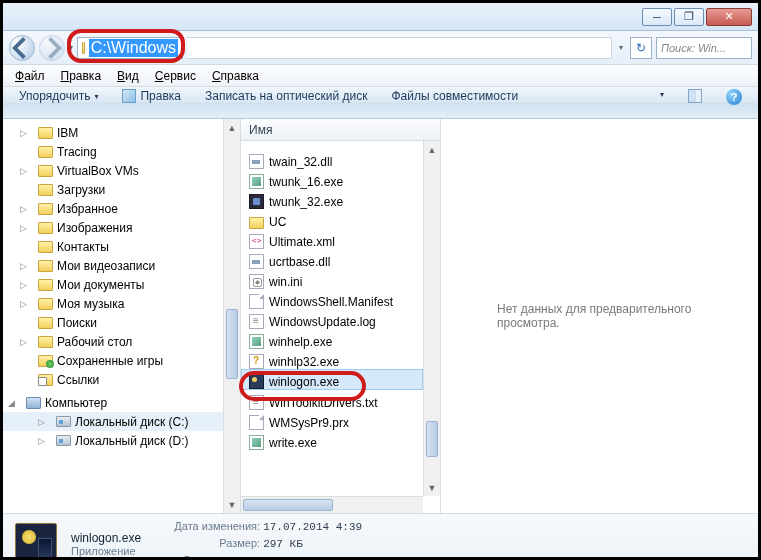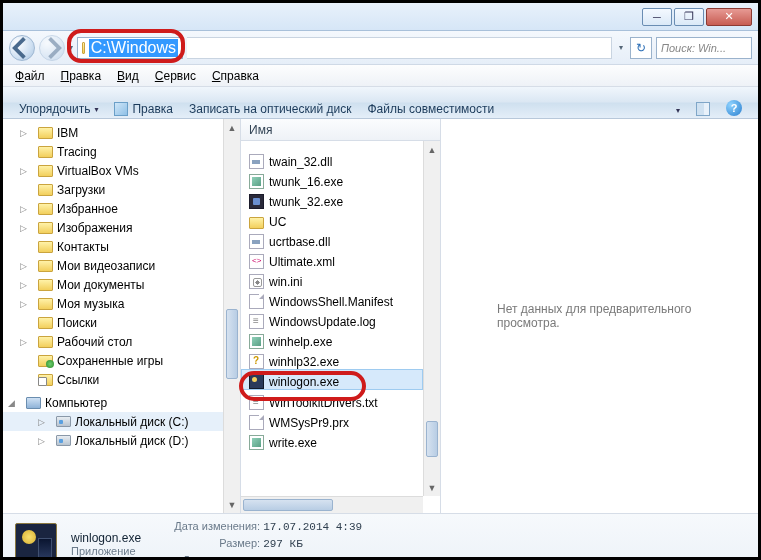--- a/index.html
+++ b/index.html
@@ -31,7 +31,7 @@
   .menubar .m::first-letter { text-decoration: underline; }
 
   
-  .toolbar { height:32px; background: linear-gradient(to bottom,#f0f6fc,#dbe7f3 48%,#cfe0ef 52%,#e4eef8); display:flex; align-items:flex-end; gap:0; padding:0 8px; font-size:12px; color:#1b3a5a; border-bottom:1px solid #b8c8da; }
+  .toolbar { height:32px; background: linear-gradient(to bottom,#f0f6fc,#dbe7f3 48%,#cfe0ef 52%,#e4eef8); display:flex; align-items:flex-start; gap:8px; padding:0 8px; font-size:12px; color:#1b3a5a; border-bottom:1px solid #b8c8da; }
   .tbtn { padding:2px 8px; display:flex; align-items:center; gap:4px; border-radius:2px; }
   .tbtn .drop { font-size:8px; color:#335; }
   .toolbar .spacer { flex:1; }

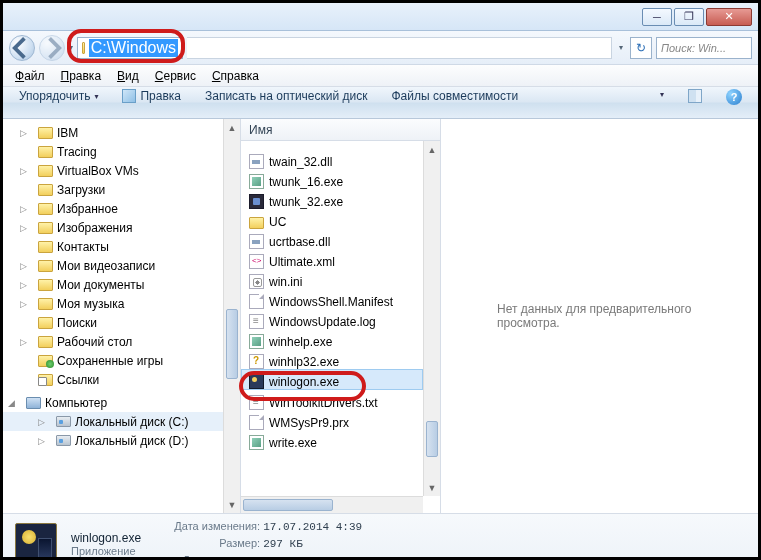--- a/index.html
+++ b/index.html
@@ -303,12 +303,12 @@
             <span>UC</span>
           </div>
           <div class="row">
+            <span class="fileico ico-xml"></span>
+            <span>Ultimate.xml</span>
+          </div>
+          <div class="row">
             <span class="fileico ico-dll"></span>
             <span>ucrtbase.dll</span>
-          </div>
-          <div class="row">
-            <span class="fileico ico-xml"></span>
-            <span>Ultimate.xml</span>
           </div>
           <div class="row">
             <span class="fileico ico-ini"></span>

